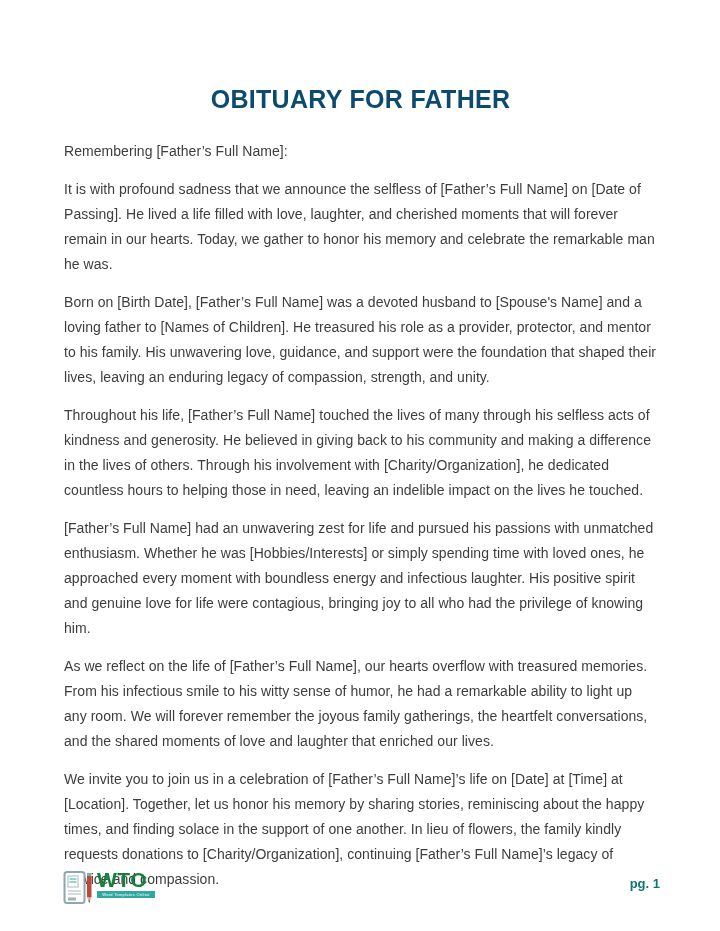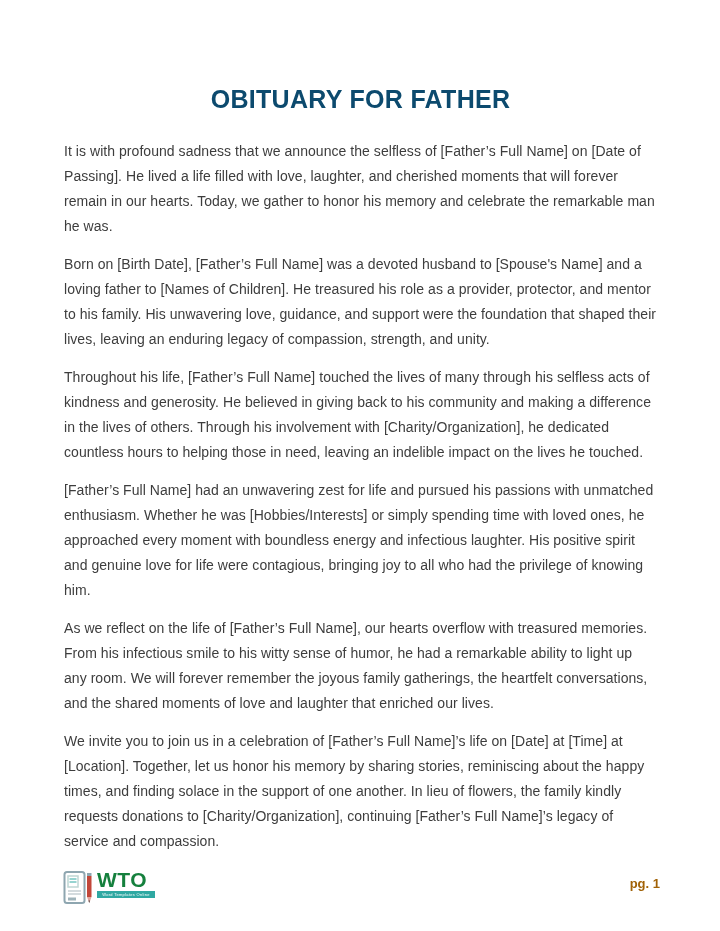--- a/index.html
+++ b/index.html
@@ -86,6 +86,7 @@
 
   <h1 class="doc-title">OBITUARY FOR FATHER</h1>
 
+  <p class="para">Remembering [Father’s Full Name]:</p>
 
 
   <p class="para">It is with profound sadness that we announce the selfless of [Father’s Full Name] on [Date of Passing]. He lived a life filled with love, laughter, and cherished moments that will forever remain in our hearts. Today, we gather to honor his memory and celebrate the remarkable man he was.</p>

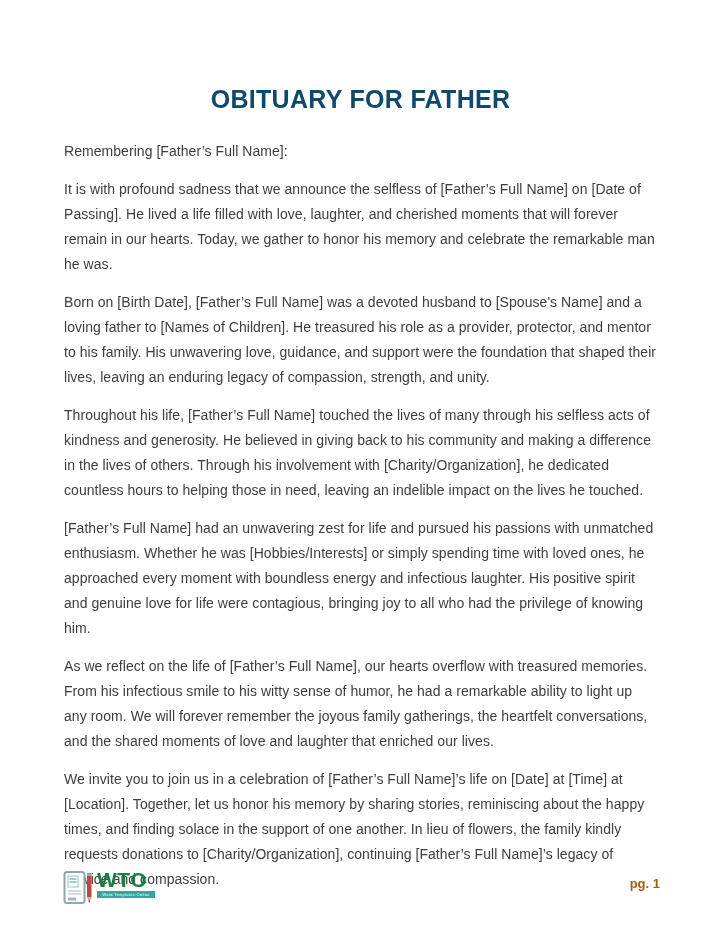--- a/index.html
+++ b/index.html
@@ -76,7 +76,7 @@
     top: 8px;
     font-size: 13px;
     font-weight: 700;
-    color: #a16207;
+    color: #0f766e;
   }
 </style>
 </head>

